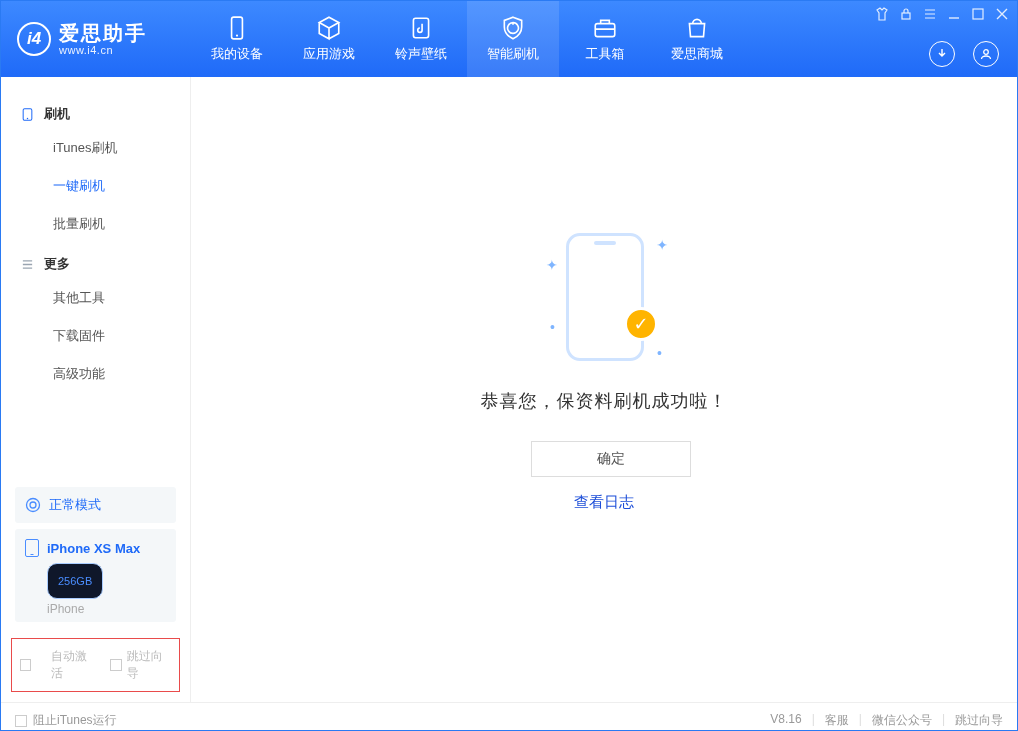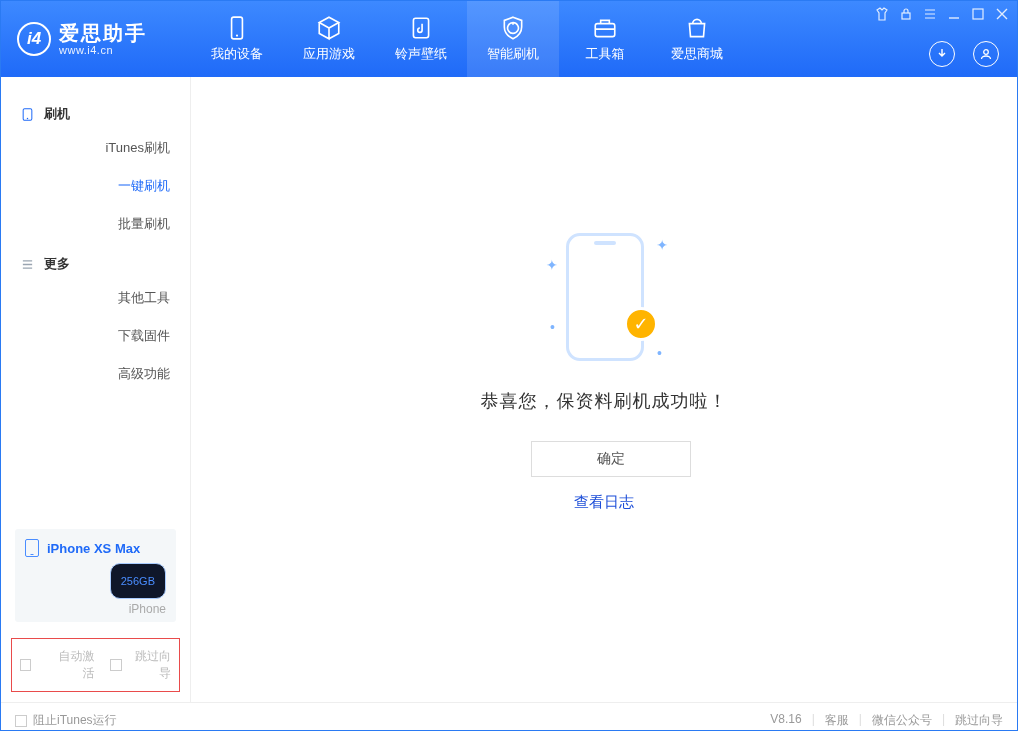--- a/index.html
+++ b/index.html
@@ -68,7 +68,6 @@
 .body-area {
   display:flex;
   height: calc(731px - 76px - 28px - 2px);
-  text-align: right;
 }
 
 .sidebar {

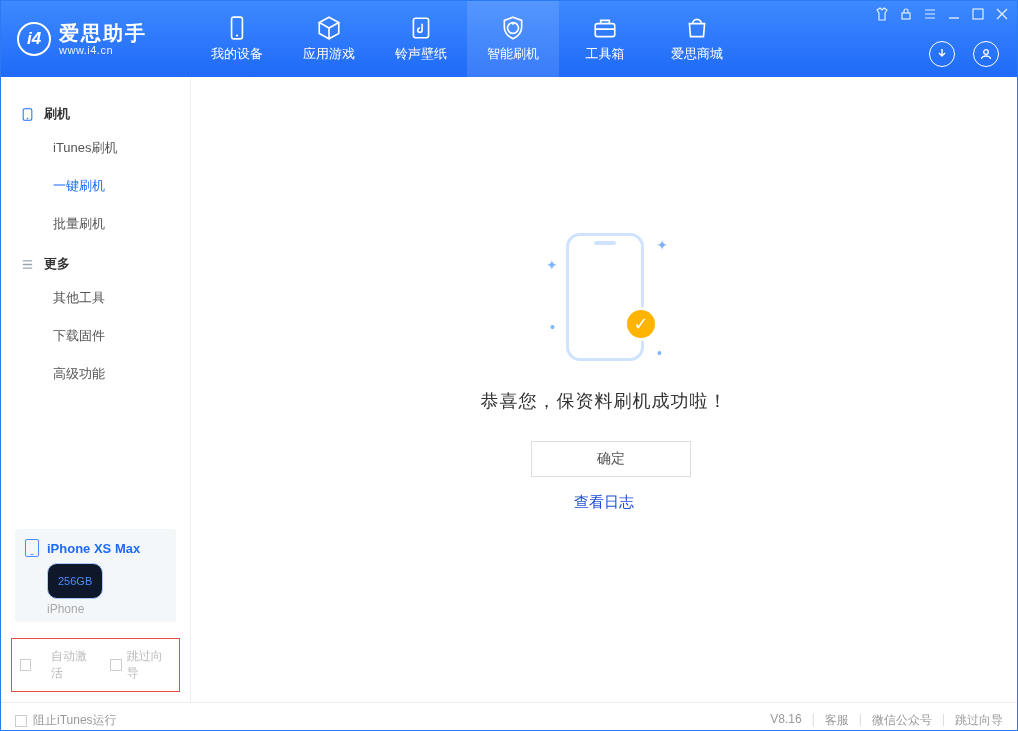--- a/index.html
+++ b/index.html
@@ -278,6 +278,13 @@
       <div class="side-item">高级功能</div>
     </div>
 
+    <div class="mode-row">
+      <svg width="16" height="16" viewBox="0 0 16 16">
+          <circle cx="8" cy="8" r="6.5" fill="none" stroke="#4a8dff" stroke-width="1.3"></circle>
+          <path d="M5 8 a3 3 0 0 1 6 0 M11 8 a3 3 0 0 1 -6 0" fill="none" stroke="#4a8dff" stroke-width="1.3"></path>
+        </svg>
+      <span>正常模式</span>
+    </div>
 
     <div class="device-card">
       <div class="device-name">

